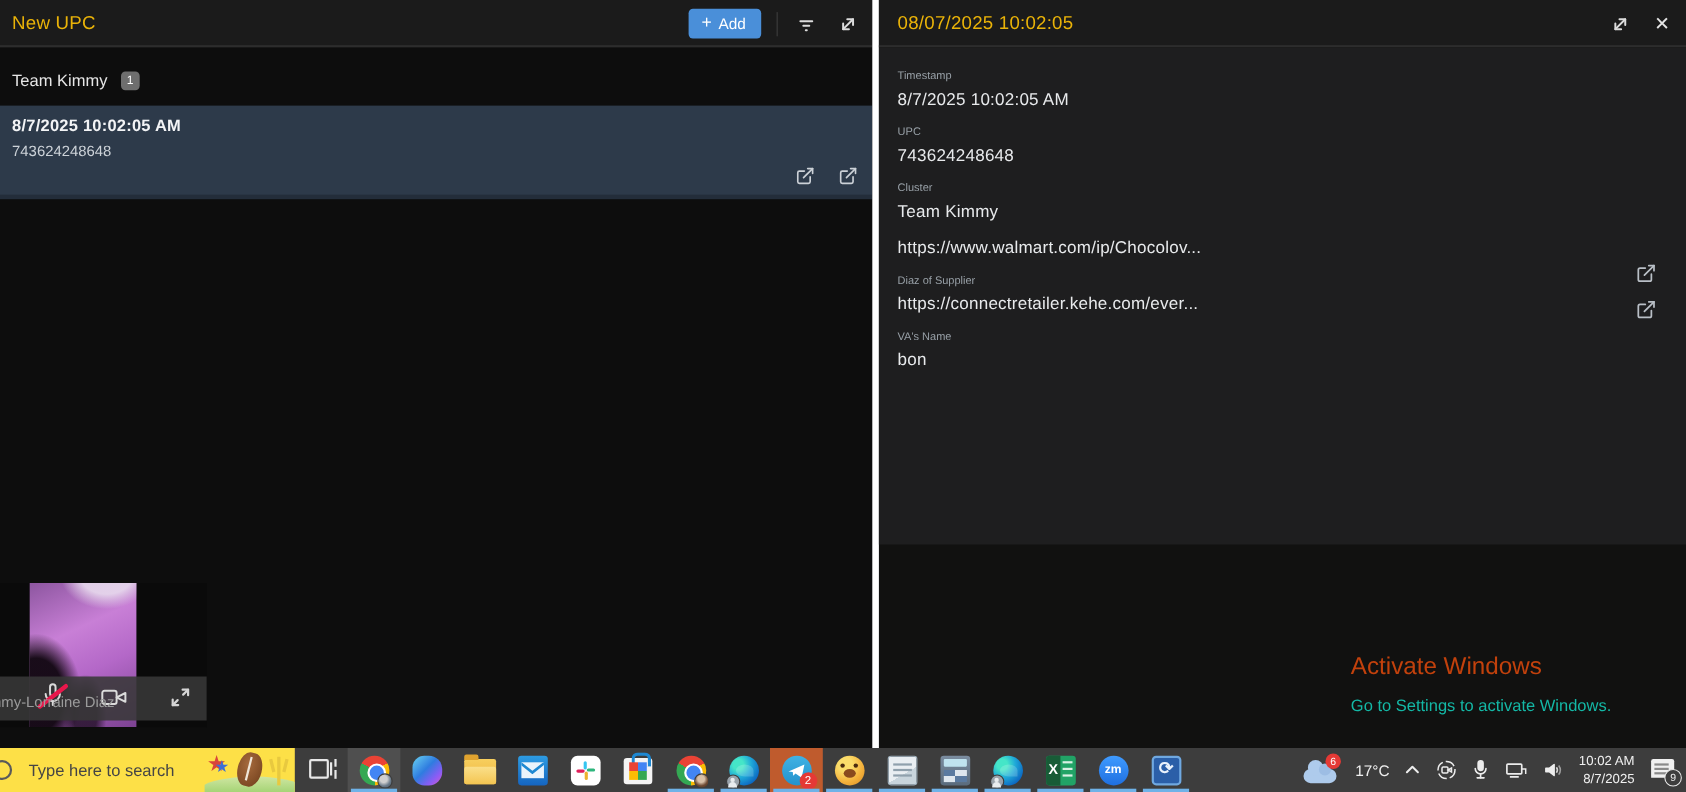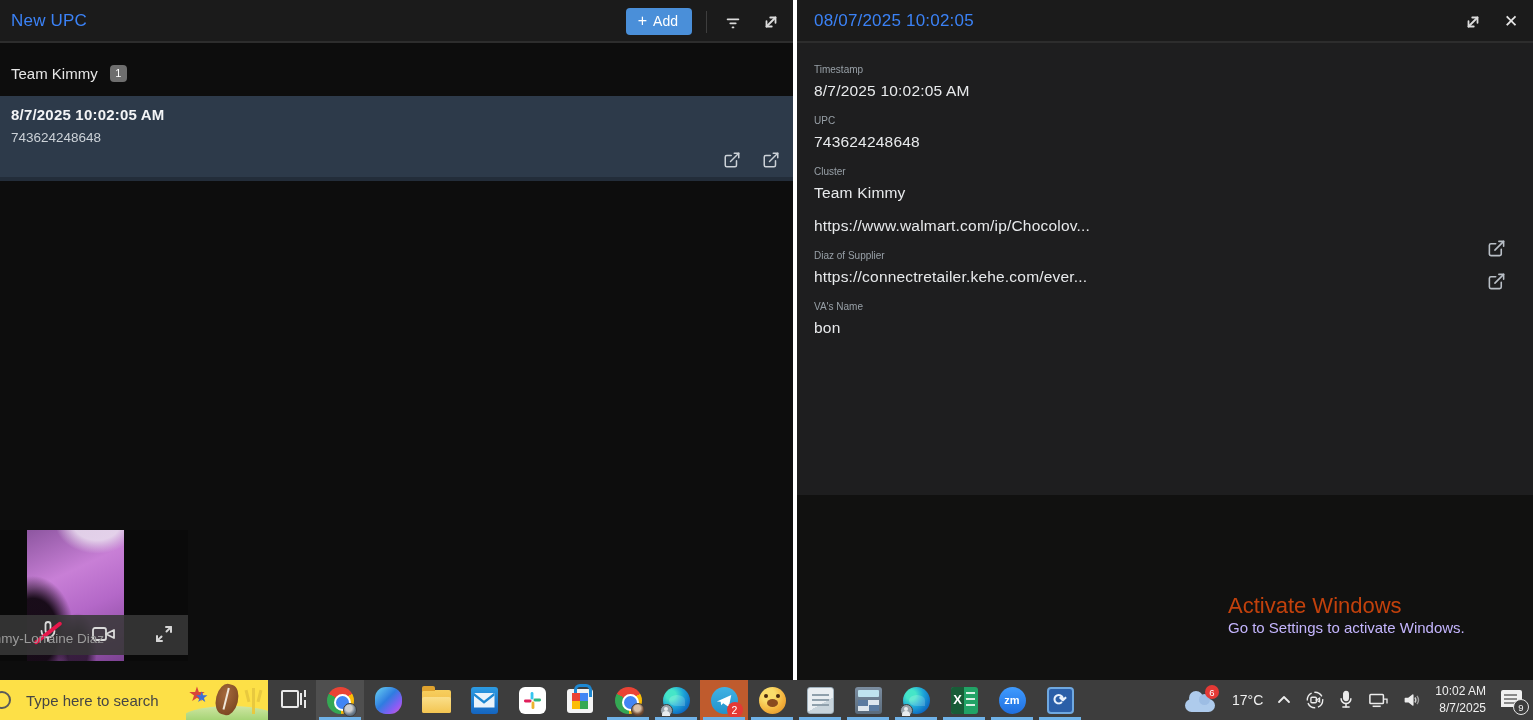--- a/index.html
+++ b/index.html
@@ -15,7 +15,7 @@
 
   .panel-header { position:relative; height:43px; background:#1b1b1b; border-bottom:2px solid #2d2d2d;
                   display:flex; align-items:center; }
-  .panel-title { color:#3b82f6; font-size:17px; letter-spacing:.2px; padding-left:11px; }
+  .panel-title { color:#eab308; font-size:17px; letter-spacing:.2px; padding-left:11px; }
   .right-panel .panel-title { padding-left:17px; }
 
   .header-actions { position:absolute; right:10px; top:0; height:43px; display:flex; align-items:center; gap:14px; }

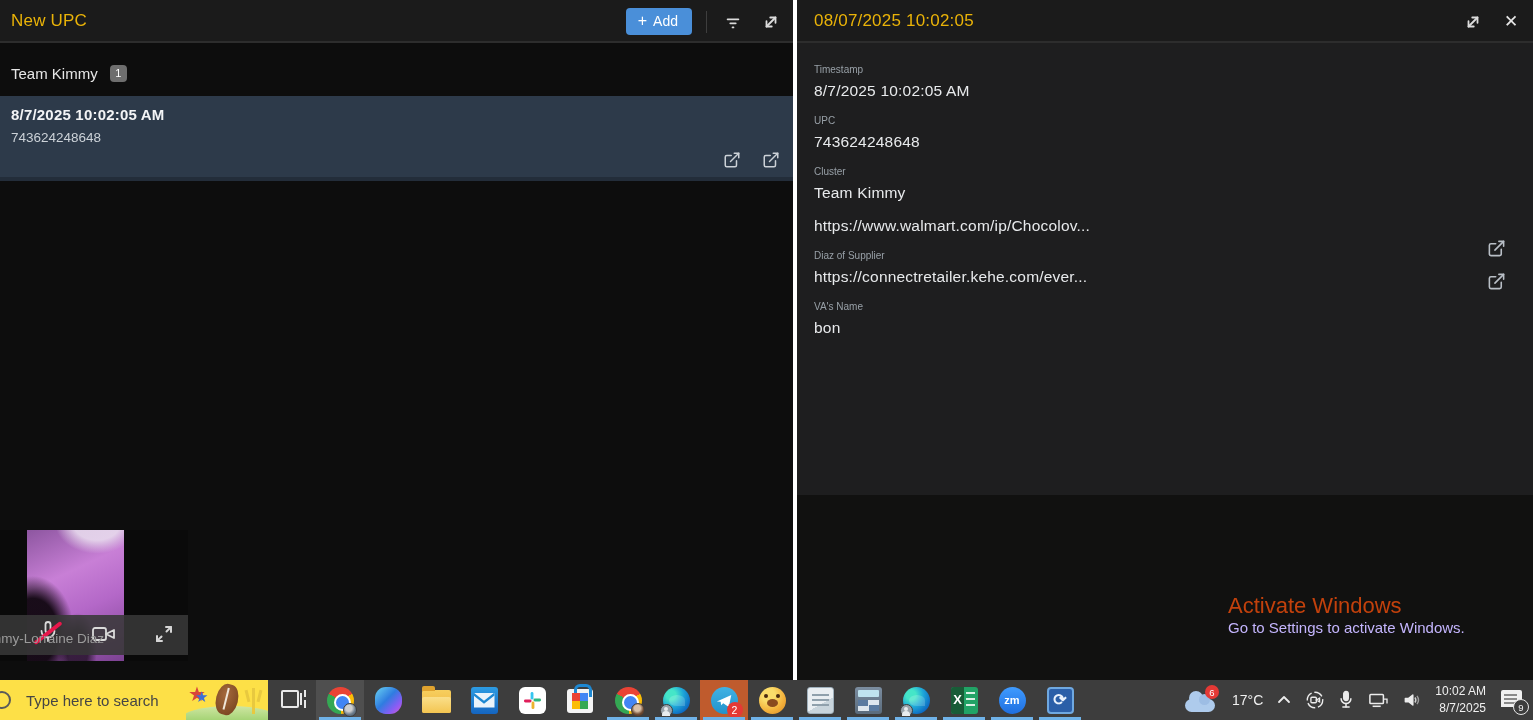--- a/index.html
+++ b/index.html
@@ -11,7 +11,7 @@
   .main { position:absolute; top:0; left:0; width:1533px; height:680px; display:flex; }
 
   .left-panel { position:relative; width:793px; height:680px; background:#0d0d0d; }
-  .right-panel { position:relative; width:740px; height:680px; background:#111110; border-left:4px solid #ffffff; }
+  .right-panel { position:relative; width:740px; height:680px; background:#111110; border-left:6px solid #ffffff; }
 
   .panel-header { position:relative; height:43px; background:#1b1b1b; border-bottom:2px solid #2d2d2d;
                   display:flex; align-items:center; }

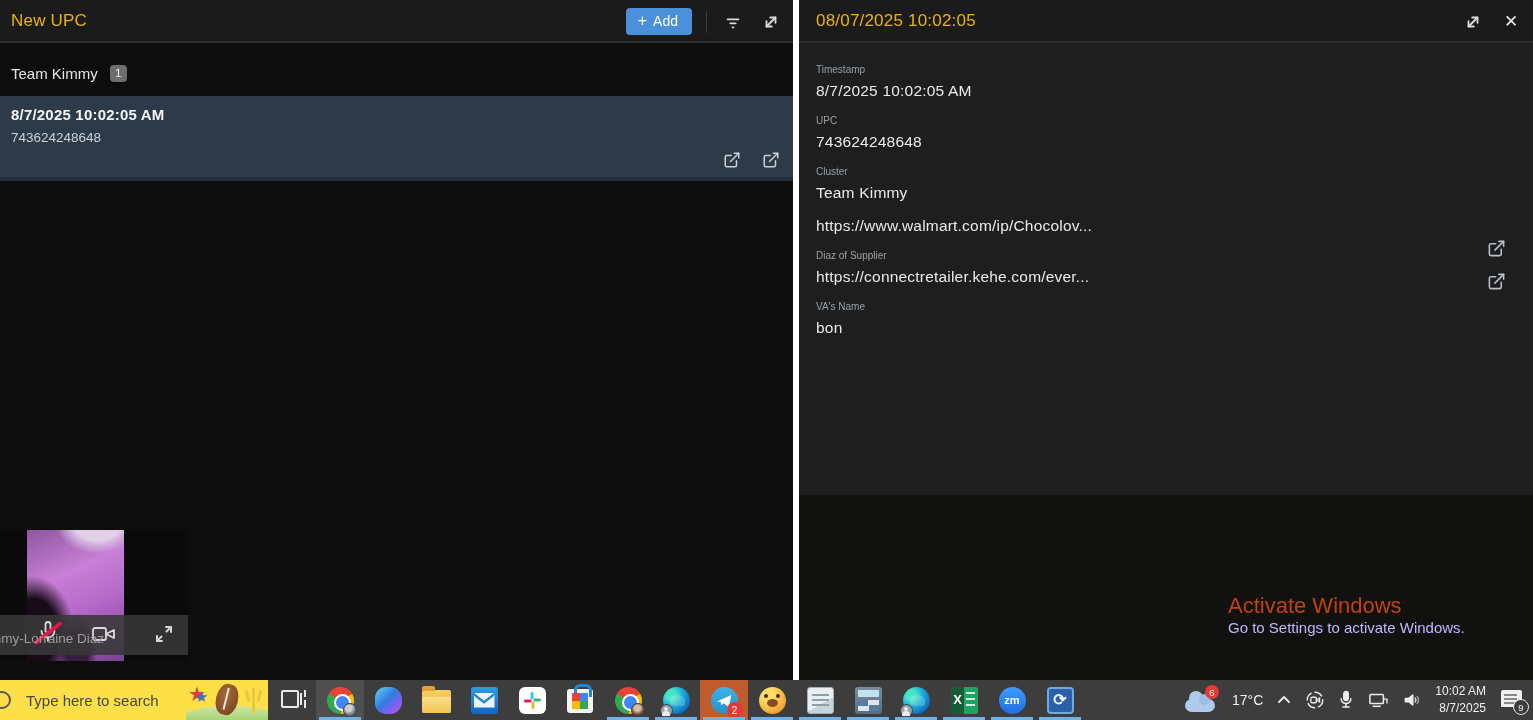--- a/index.html
+++ b/index.html
@@ -50,7 +50,7 @@
   
   .watermark { position:absolute; left:1228px; top:593px; pointer-events:none; }
   .wm-1 { color:#c2410c; font-size:22px; }
-  .wm-2 { color:#c4b5fd; font-size:15px; margin-top:0; }
+  .wm-2 { color:#14b8a6; font-size:15px; margin-top:14px; }
 
   
   .webcam { position:absolute; left:0; top:530px; width:188px; height:131px; background:#0a0a0a; overflow:hidden; }

